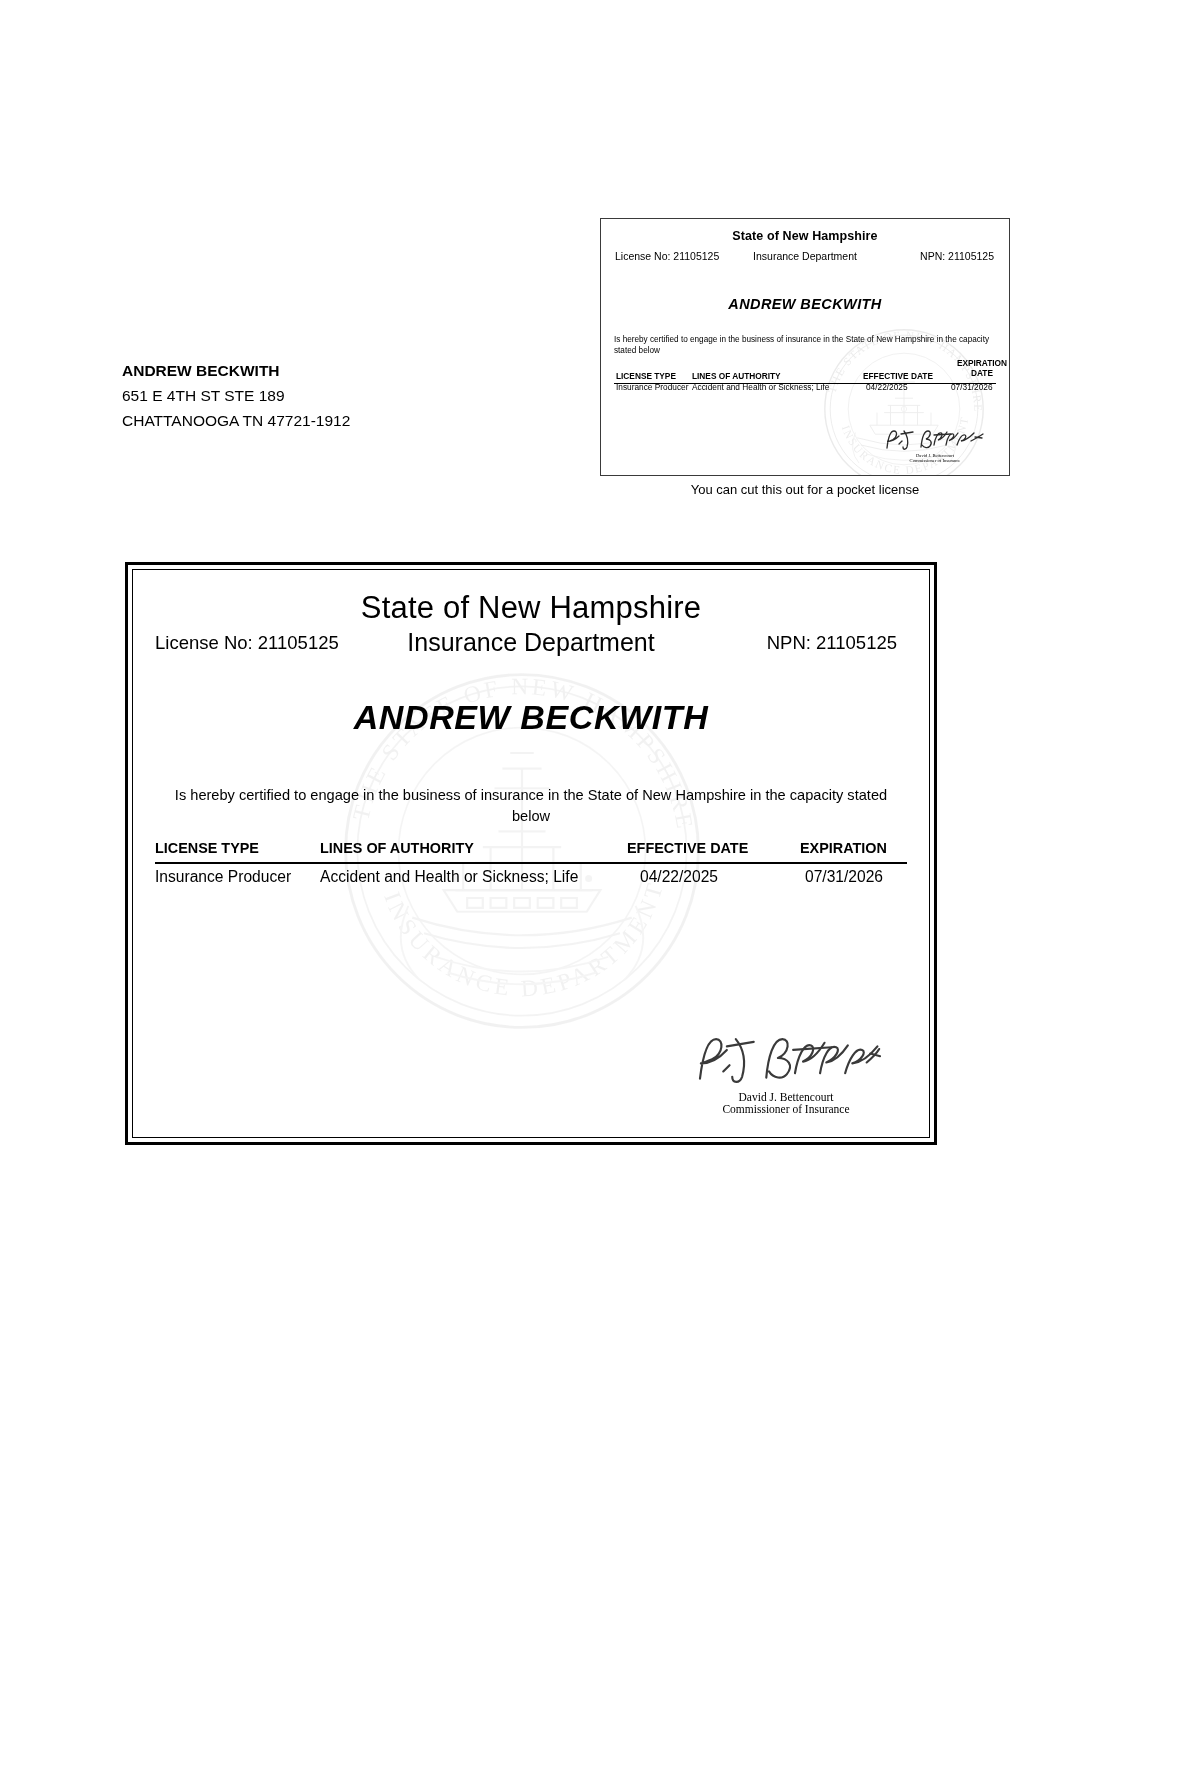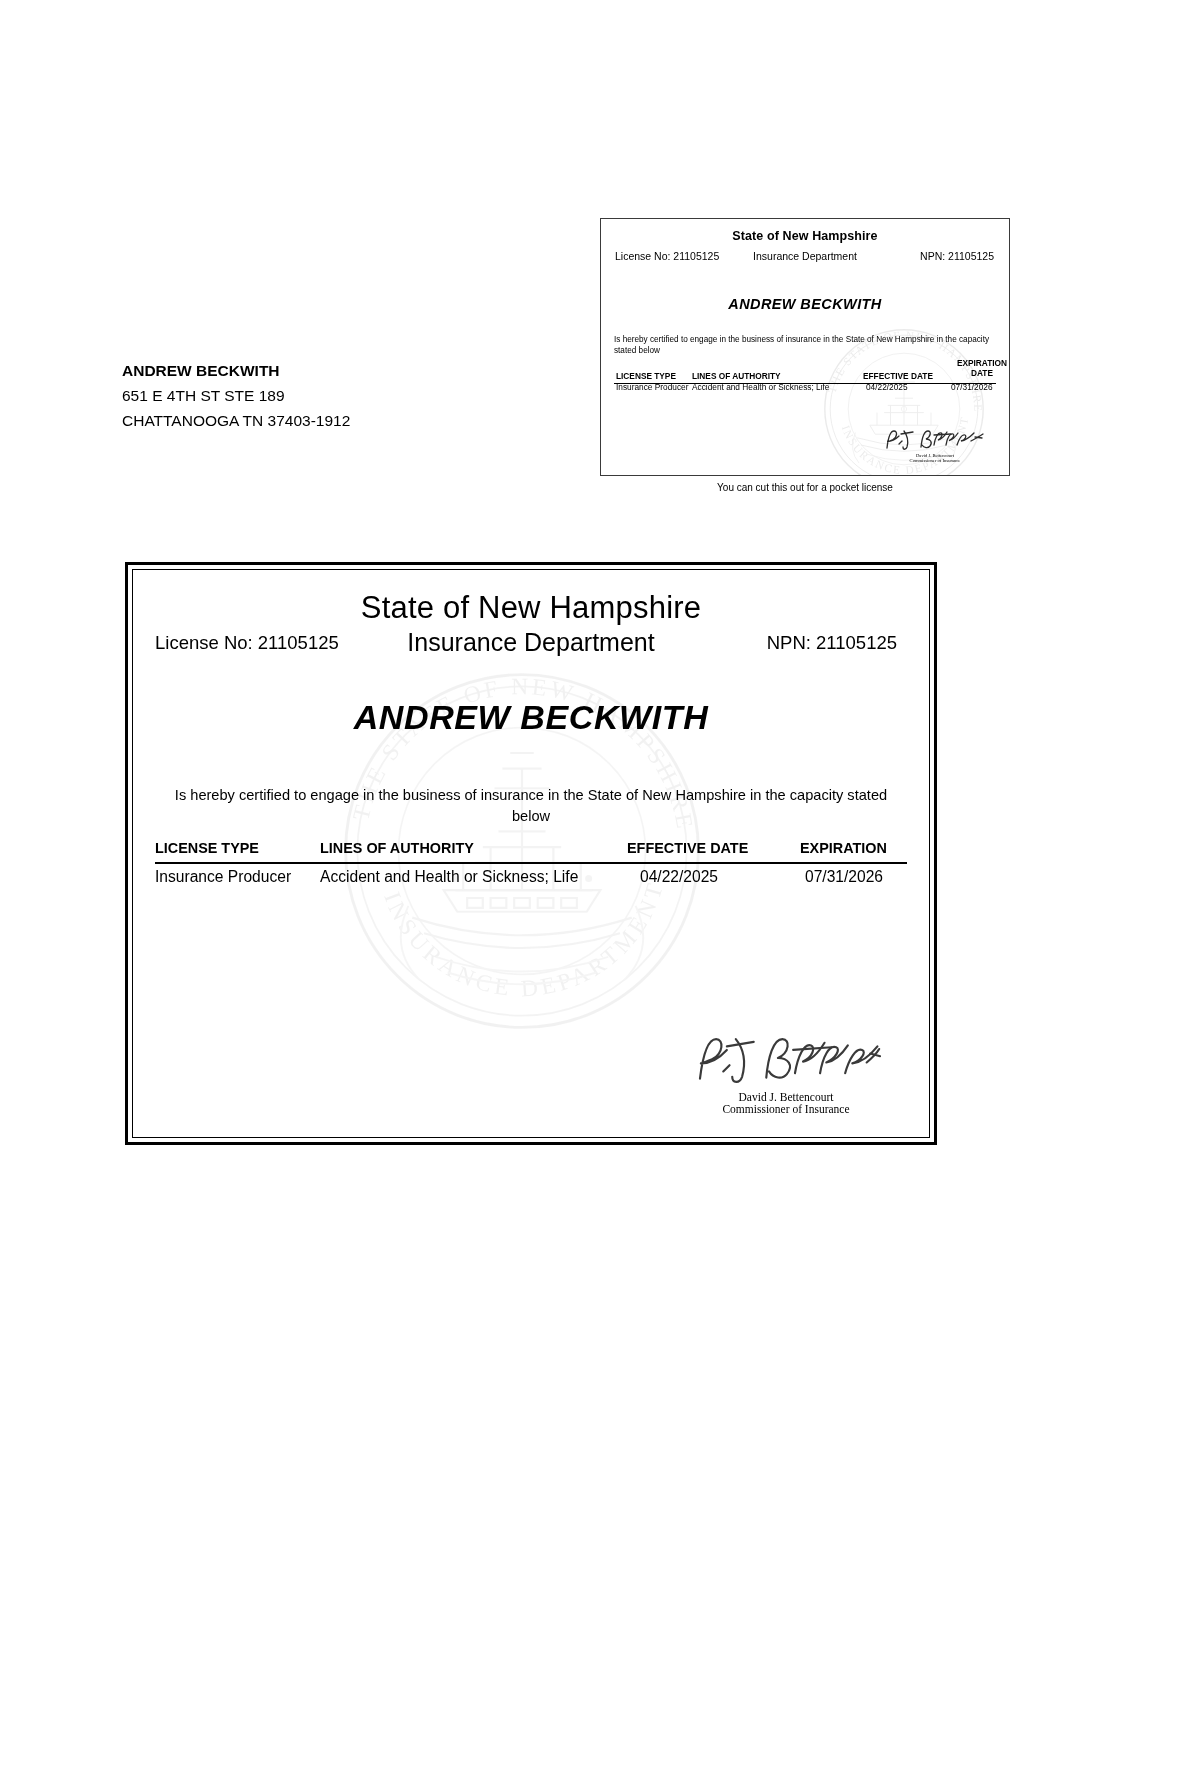--- a/index.html
+++ b/index.html
@@ -364,7 +364,7 @@
 <div class="address">
   <div class="nm">ANDREW BECKWITH</div>
   <div>651 E 4TH ST STE 189</div>
-  <div>CHATTANOOGA TN 37403-1912</div>
+  <div>CHATTANOOGA TN 47721-1912</div>
 </div>
 
 <div class="cert-outer">

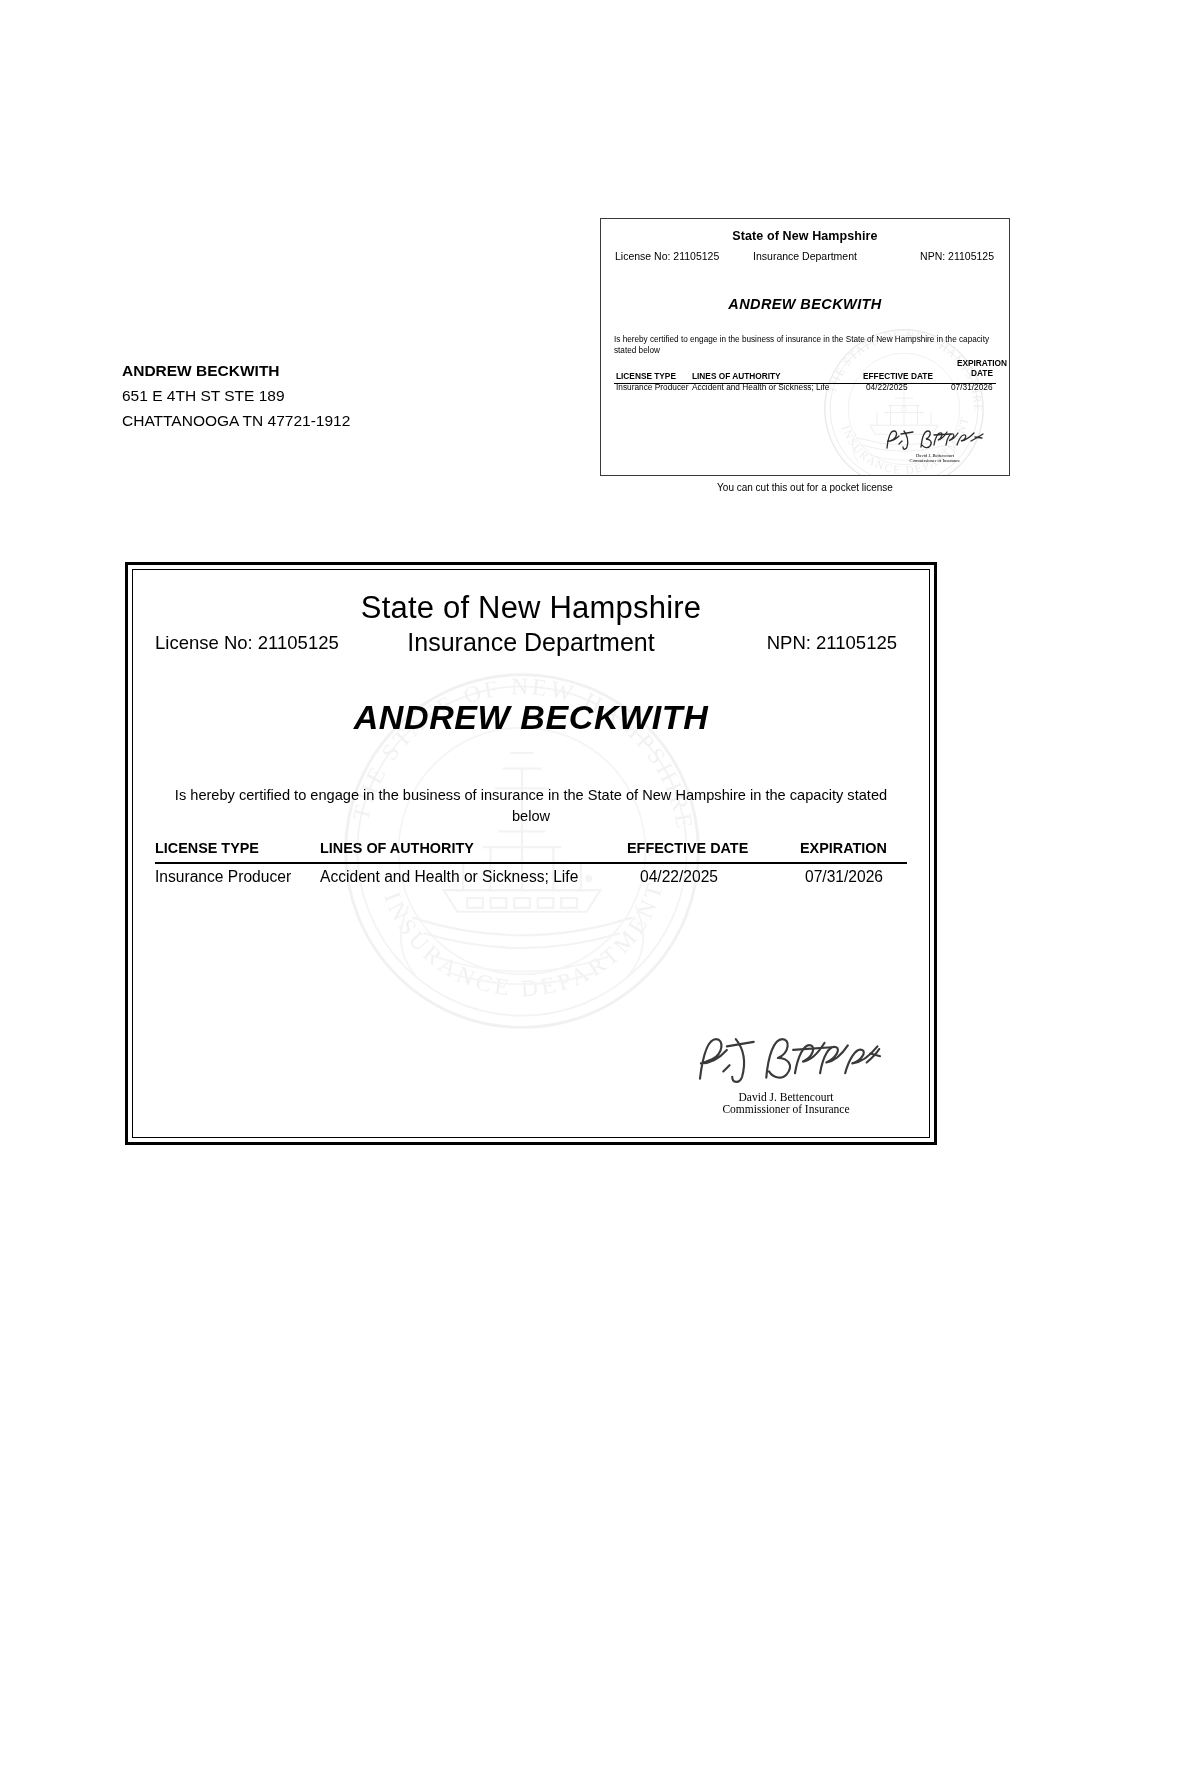--- a/index.html
+++ b/index.html
@@ -144,7 +144,7 @@
   }
   .pocket-caption {
     text-align: center;
-    font-size: 10px;
+    font-size: 13px;
     margin-top: 6px;
   }
 

